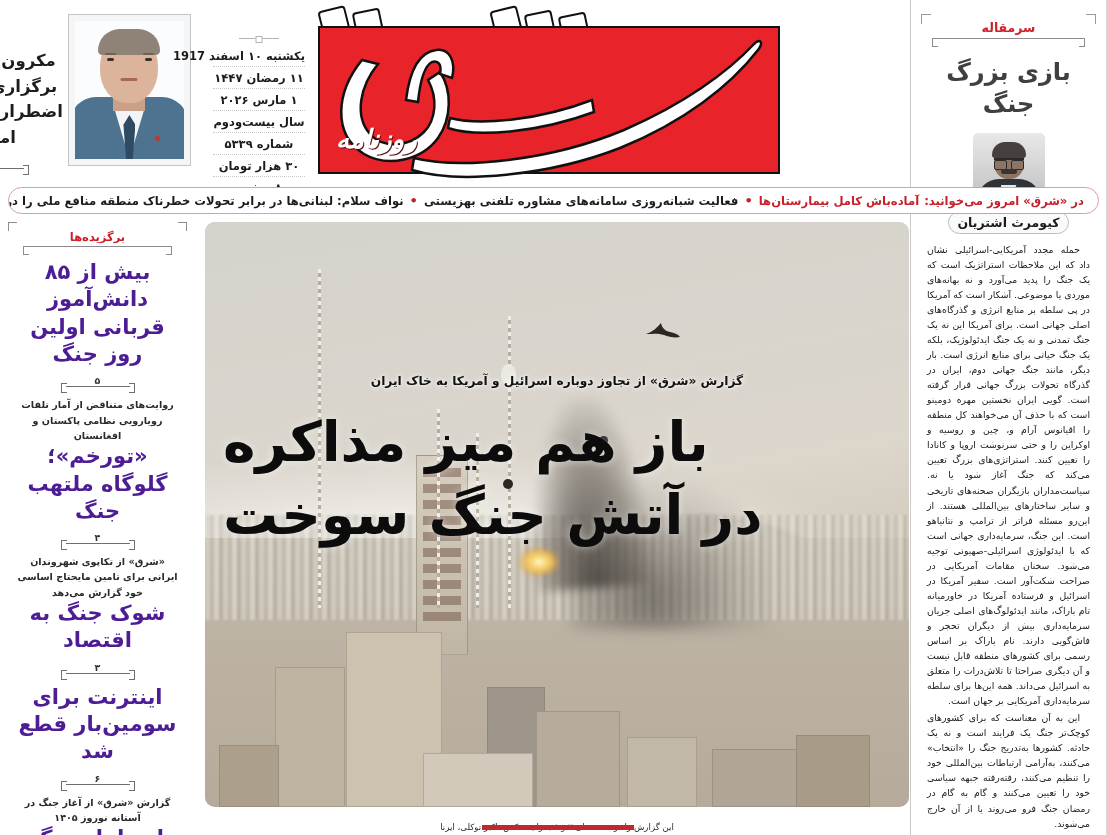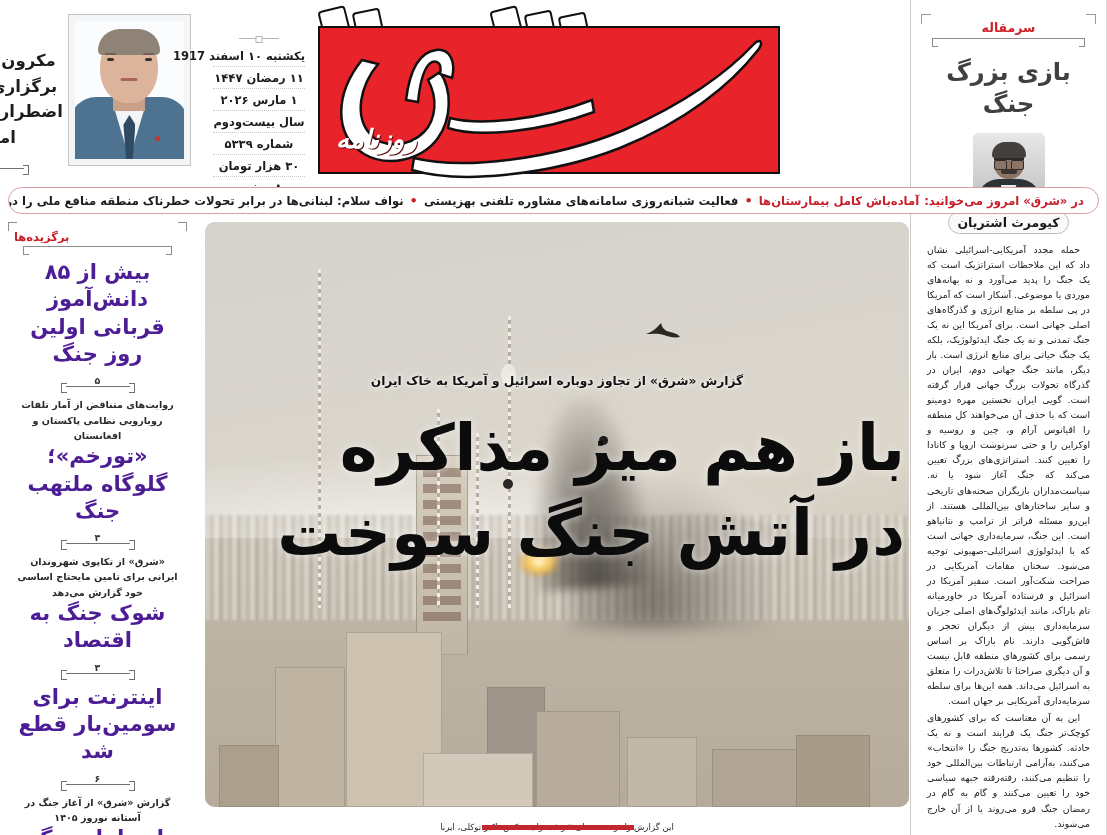--- a/index.html
+++ b/index.html
@@ -303,7 +303,7 @@
   .sb-panel .corner.tl { top:0; left:0; border-top-width:1px; border-left-width:1px; }
 
   .sb-head {
-    text-align:left; color:#c8202a; font-size:11.5px; font-weight:bold;
+    text-align:center; color:#c8202a; font-size:11.5px; font-weight:bold;
     letter-spacing:1px; margin-bottom:2px;
   }
   .sb-headrule {

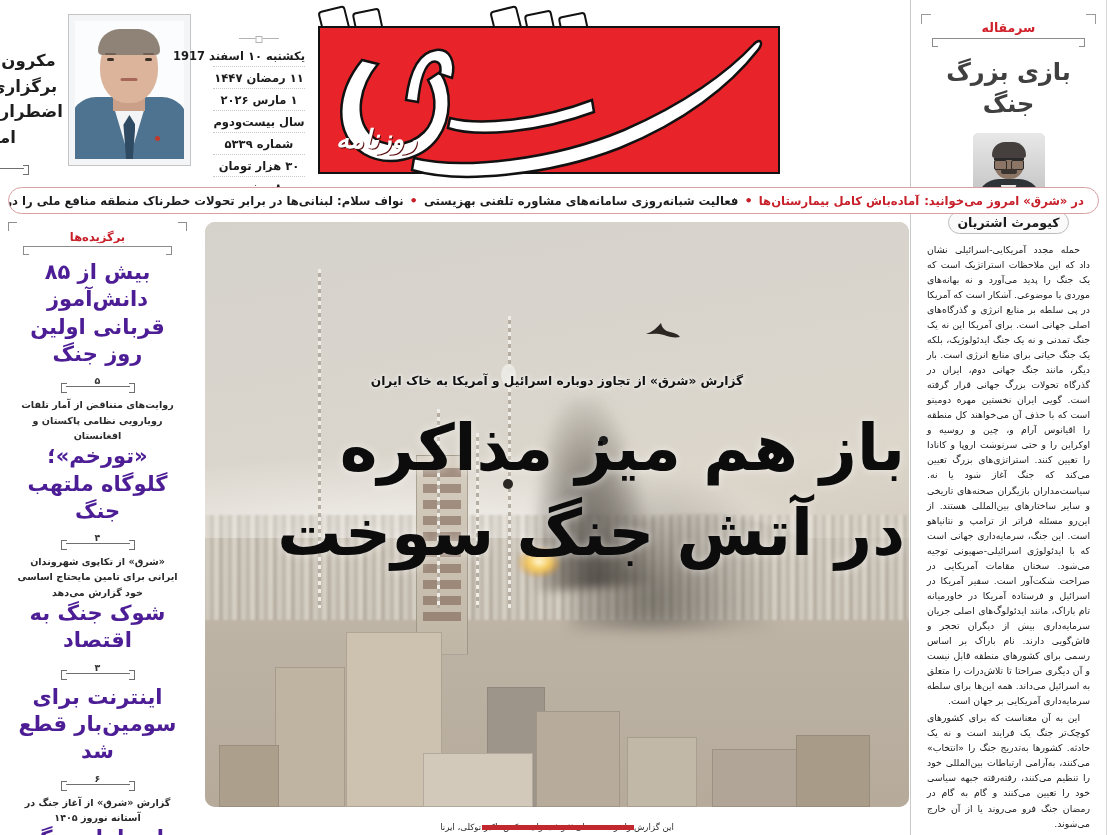--- a/index.html
+++ b/index.html
@@ -412,8 +412,8 @@
   }
   .hero-headline {
     position:absolute; top:31.5%; left:0; right:0;
-    text-align:right; font-size:64px; font-weight:bold; color:#0c0c0c;
-    line-height:1.32; padding: 0 4px;
+    text-align:left; font-size:55px; font-weight:bold; color:#0c0c0c;
+    line-height:1.32; padding: 0 18px;
     text-shadow: 0 0 10px rgba(255,255,255,.55);
   }
   .hero-dot {

